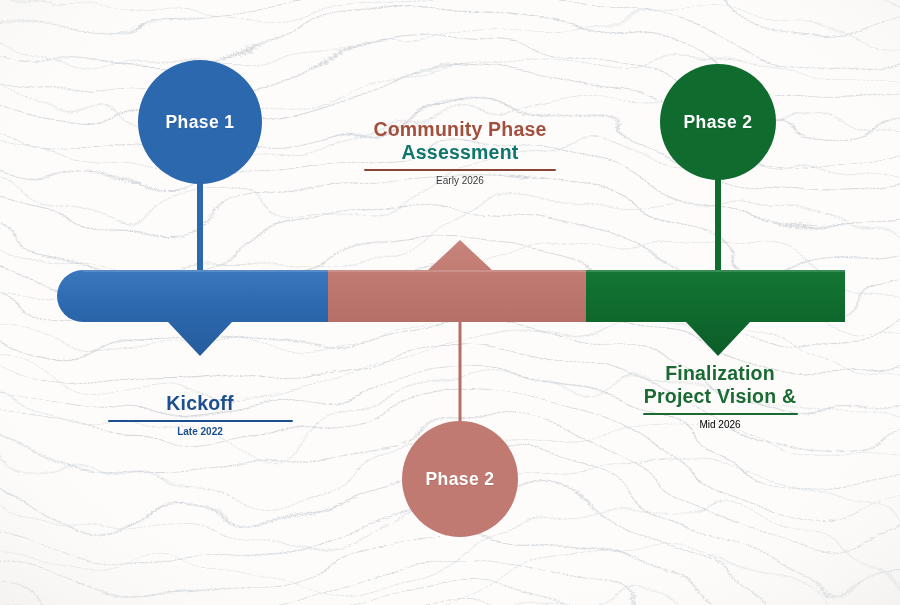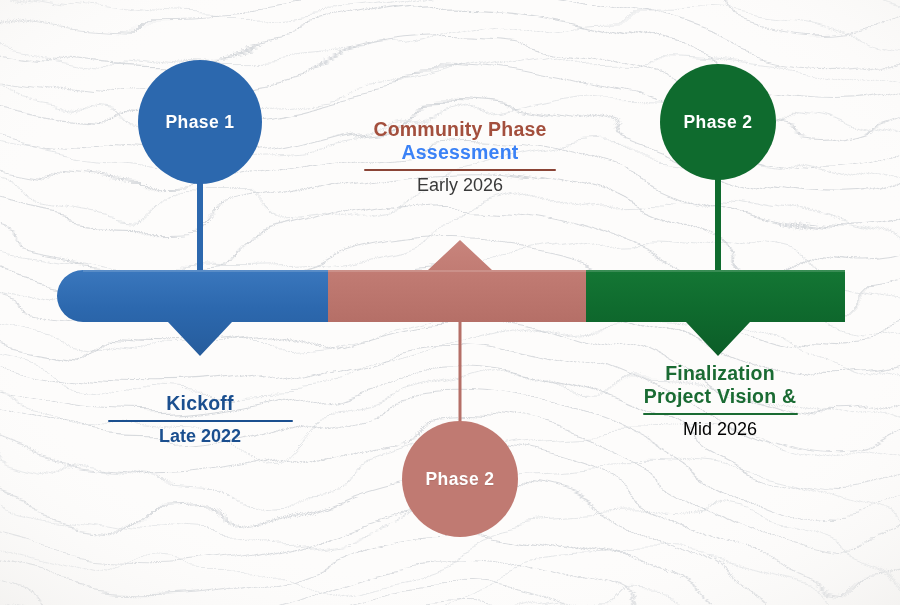--- a/index.html
+++ b/index.html
@@ -203,7 +203,7 @@
 
   <div class="lbl" style="left:340px; top:118px; width:240px;">
     <div class="lbl-title" style="color:#a34f3d;">Community Phase</div>
-    <div class="lbl-title" style="color:#3b82f6;">Assessment</div>
+    <div class="lbl-title" style="color:#0f766e;">Assessment</div>
     <div class="lbl-rule" style="background:#8a4436; width:192px;"></div>
     <div class="lbl-date" style="color:#3a3a3a;">Early 2026</div>
   </div>

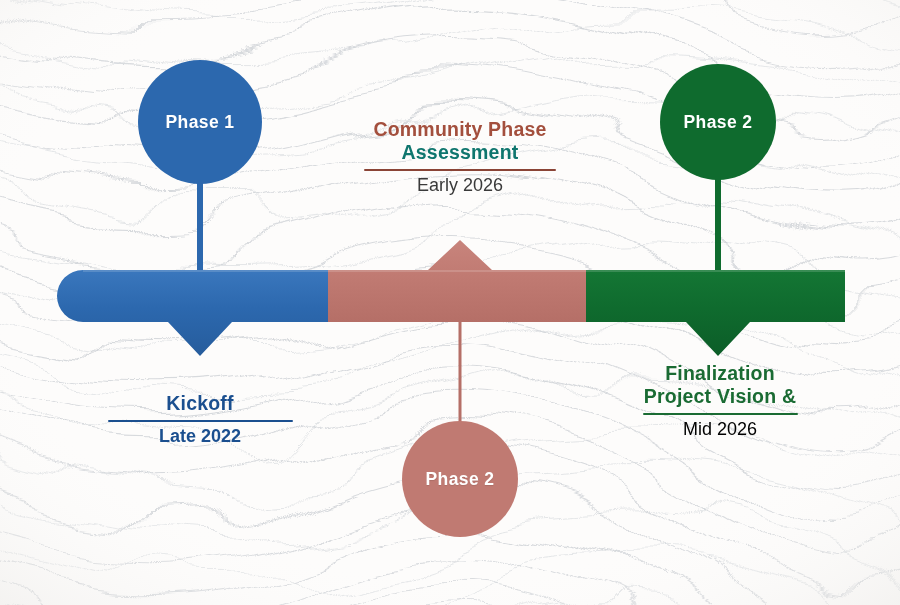--- a/index.html
+++ b/index.html
@@ -52,7 +52,7 @@
     border-radius: 1px;
   }
   .lbl-date {
-    font-size: 18px;
+    font-size: 10px;
   }
   .date-bold {
     font-weight: bold;

